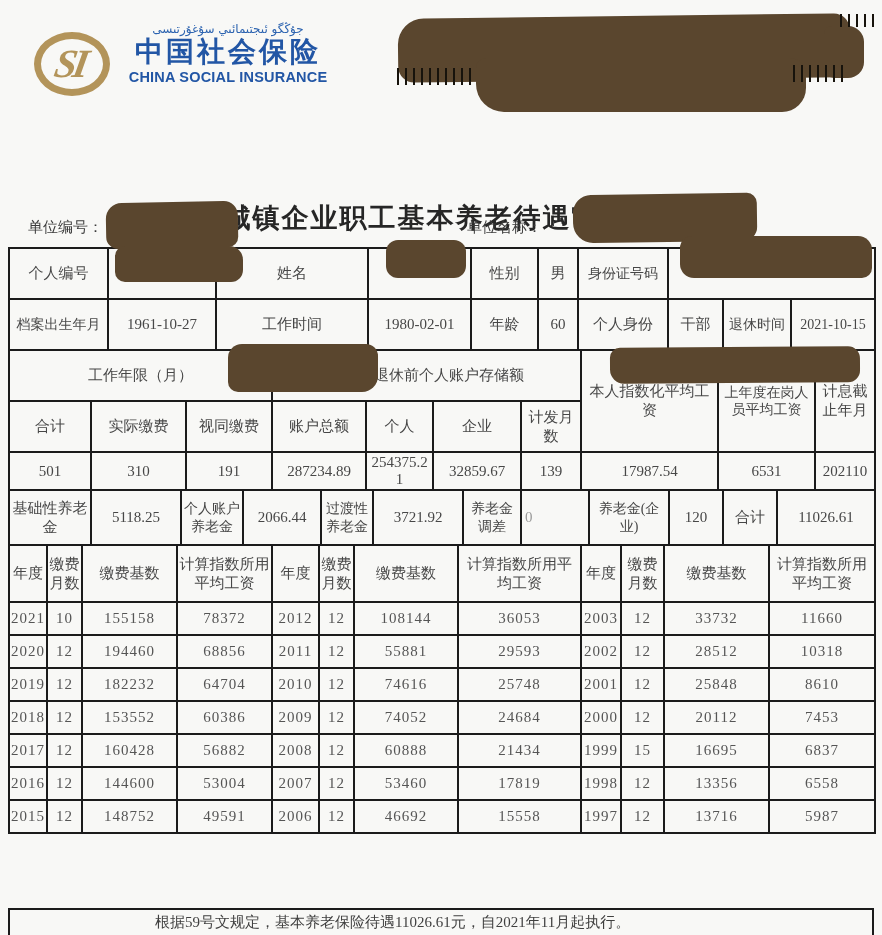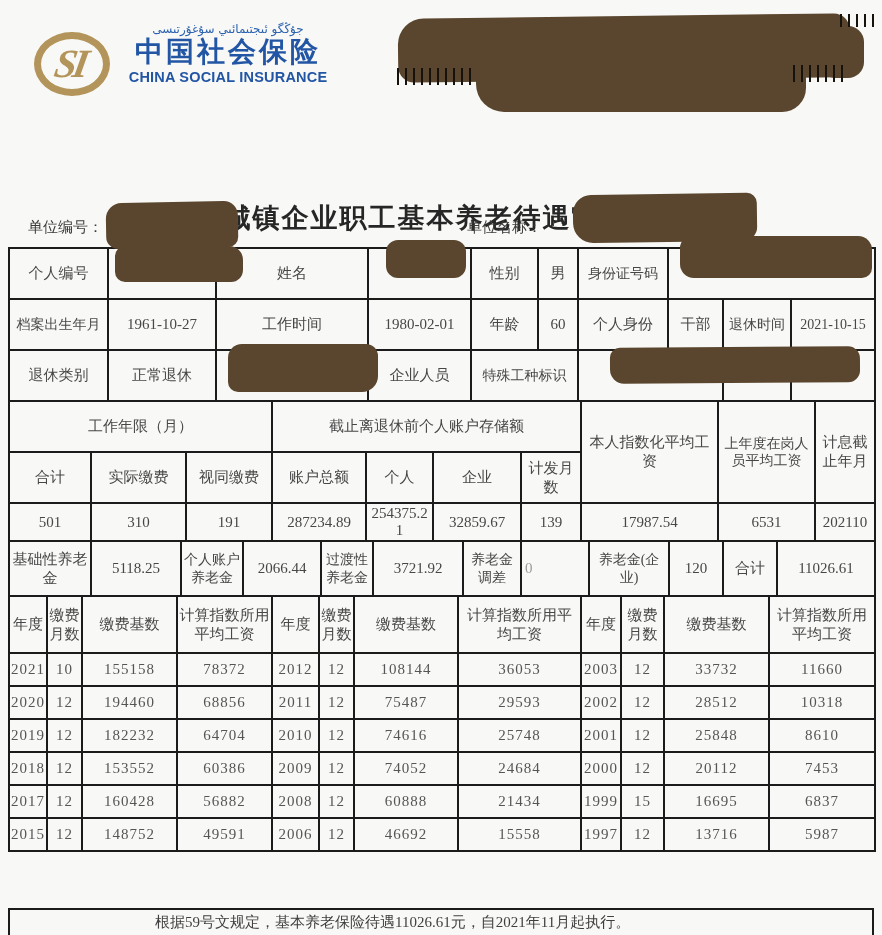--- a/index.html
+++ b/index.html
@@ -156,30 +156,6 @@
   </tbody>
     </table>
 
-  <table>
-    <colgroup>
-        <col style="width:99px">
-        <col style="width:108px">
-        <col style="width:152px">
-        <col style="width:103px">
-        <col style="width:107px">
-        <col style="width:145px">
-        <col style="width:68px">
-        <col style="width:84px">
-      </colgroup>
-    <tbody>
-        <tr class="h35">
-      <td>退休类别</td>
-      <td>正常退休</td>
-      <td>退休人员类别</td>
-      <td>企业人员</td>
-      <td class="small">特殊工种标识</td>
-      <td></td>
-      <td>建账年月</td>
-      <td>199601</td>
-    </tr>
-  </tbody>
-    </table>
 
 
   <table>

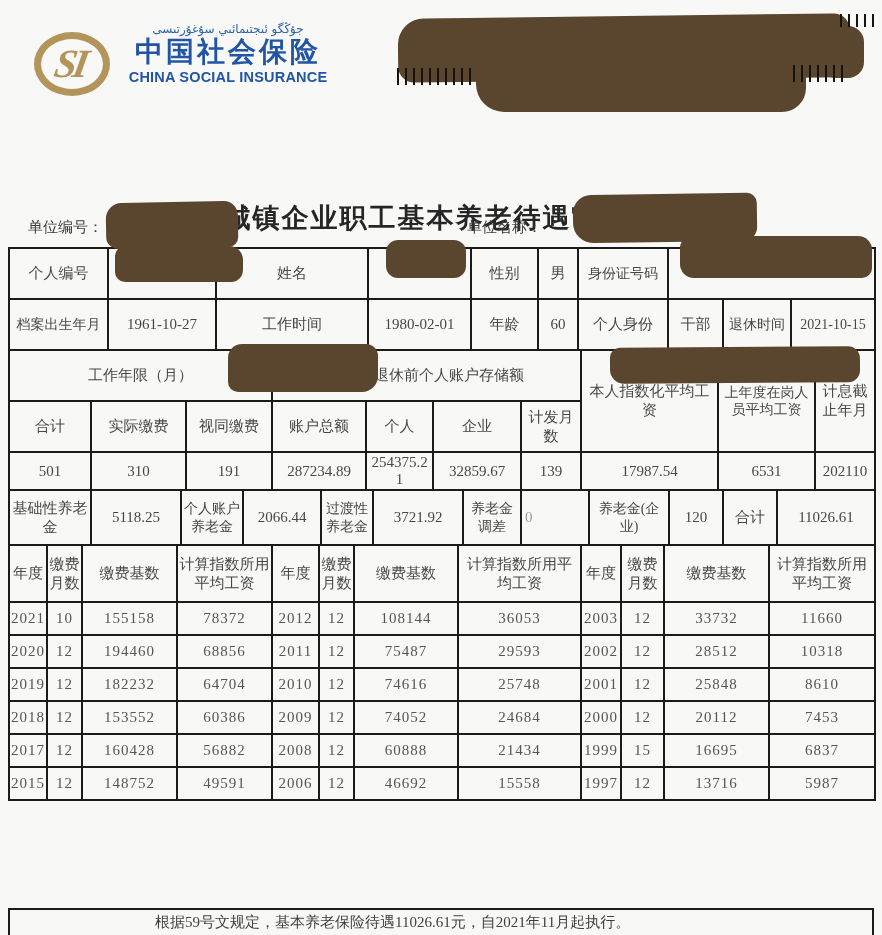--- a/index.html
+++ b/index.html
@@ -289,7 +289,7 @@
           <td>68856</td>
           <td>2011</td>
           <td>12</td>
-          <td>75487</td>
+          <td>55881</td>
           <td>29593</td>
           <td>2002</td>
           <td>12</td>

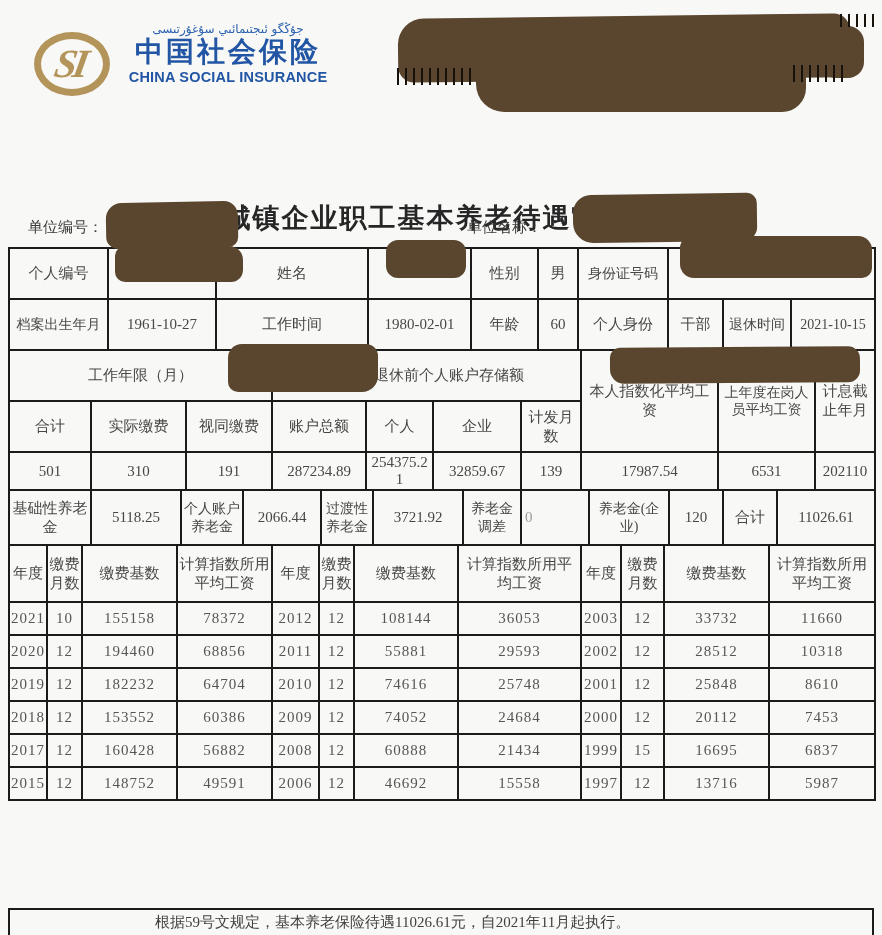--- a/index.html
+++ b/index.html
@@ -339,6 +339,20 @@
           <td>6837</td>
         </tr>
         <tr class="yrow">
+          <td>2016</td>
+          <td>12</td>
+          <td>144600</td>
+          <td>53004</td>
+          <td>2007</td>
+          <td>12</td>
+          <td>53460</td>
+          <td>17819</td>
+          <td>1998</td>
+          <td>12</td>
+          <td>13356</td>
+          <td>6558</td>
+        </tr>
+        <tr class="yrow">
           <td>2015</td>
           <td>12</td>
           <td>148752</td>

